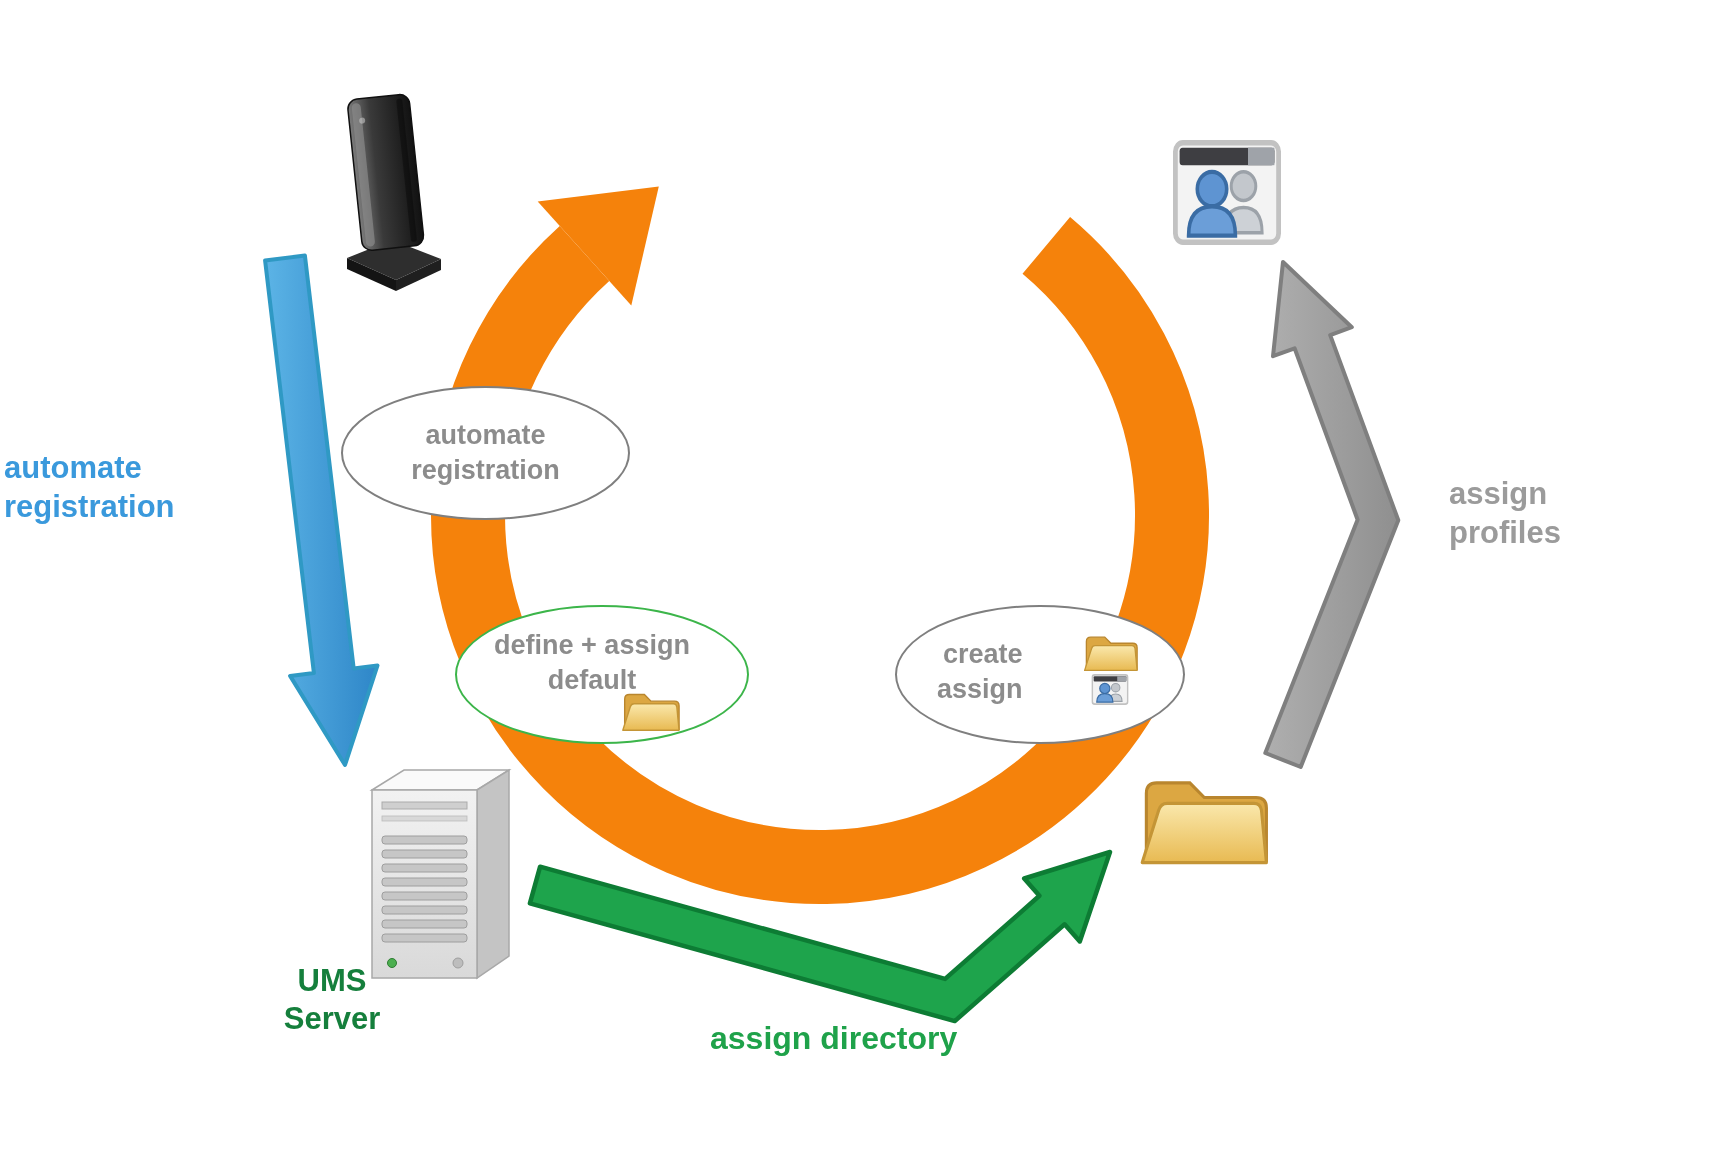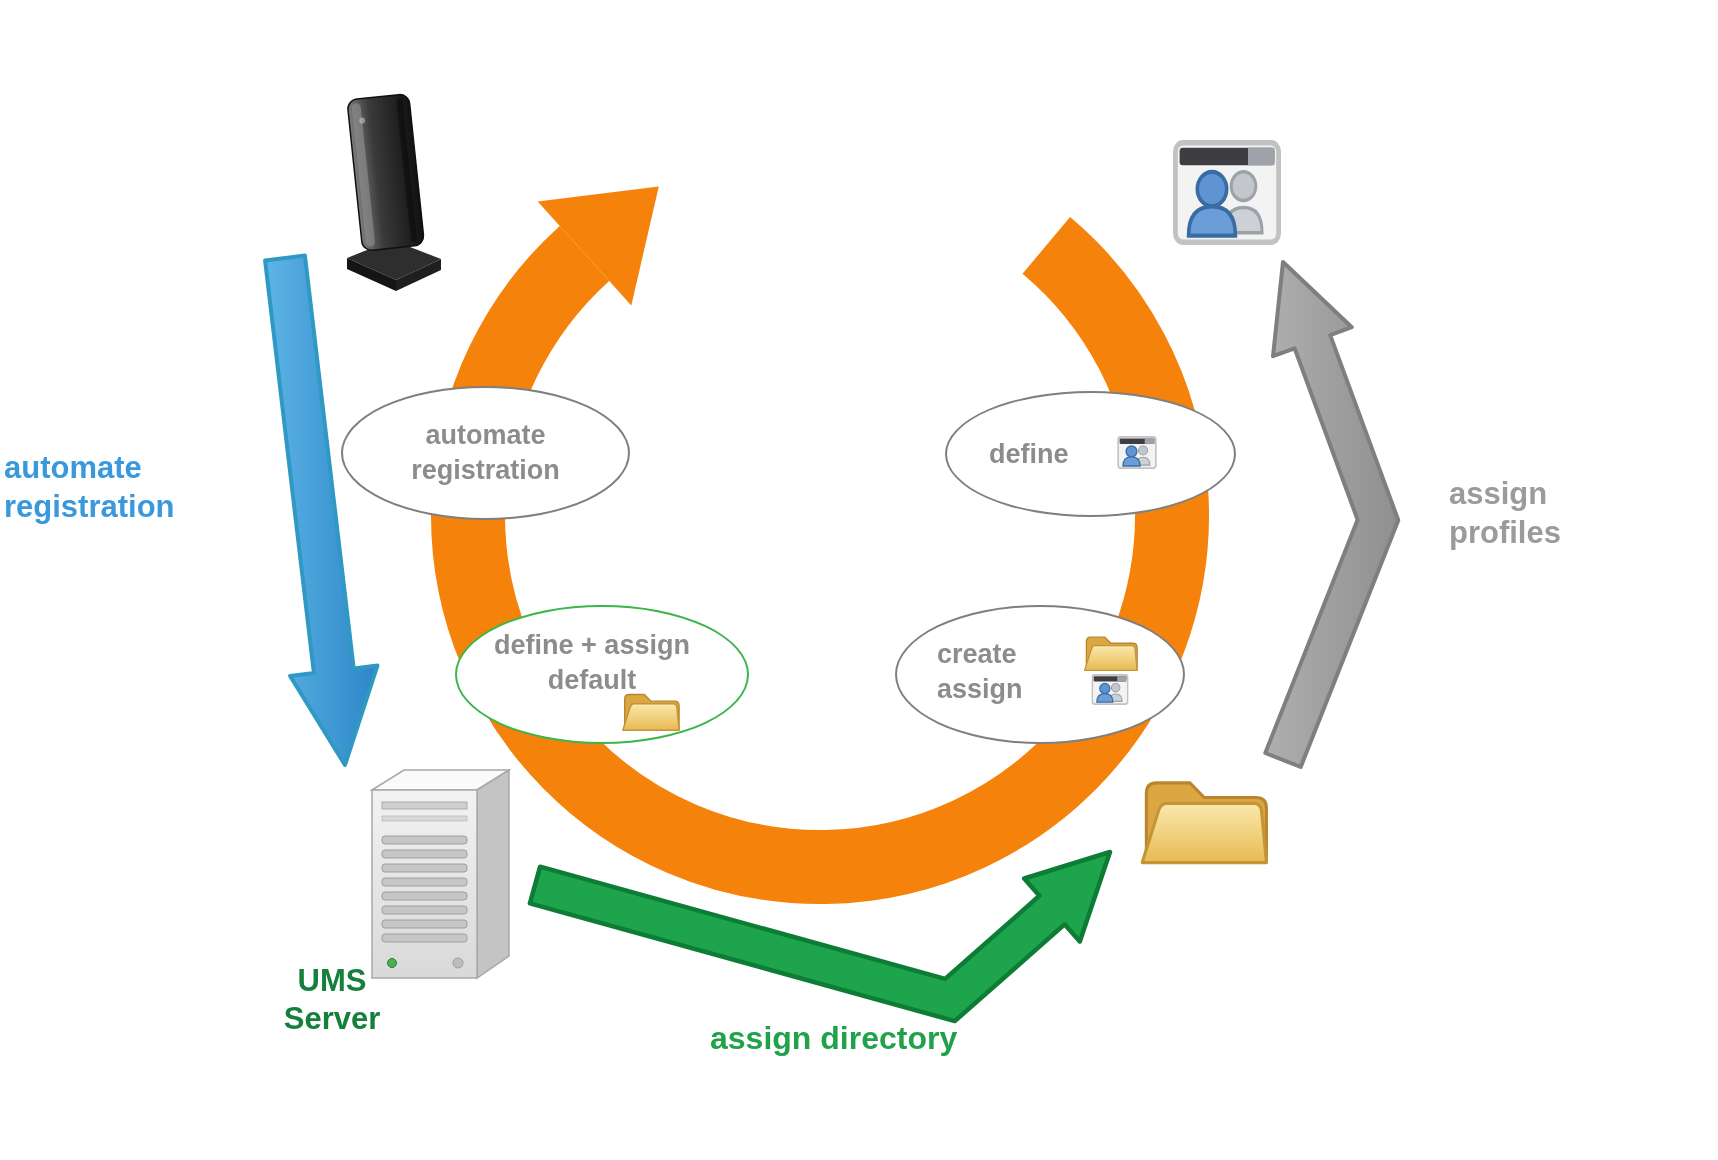--- a/index.html
+++ b/index.html
@@ -154,12 +154,6 @@
       </svg>
   </div>
 
-  <div class="bubble bubble-3">
-    <span class="abs b3-txt">define</span>
-    <svg class="abs b3-users" width="40" height="33" viewBox="0 0 36 30">
-        <use href="#sym-users"></use>
-      </svg>
-  </div>
 
   <div class="bubble bubble-4">
     <span class="abs b4-txt">create

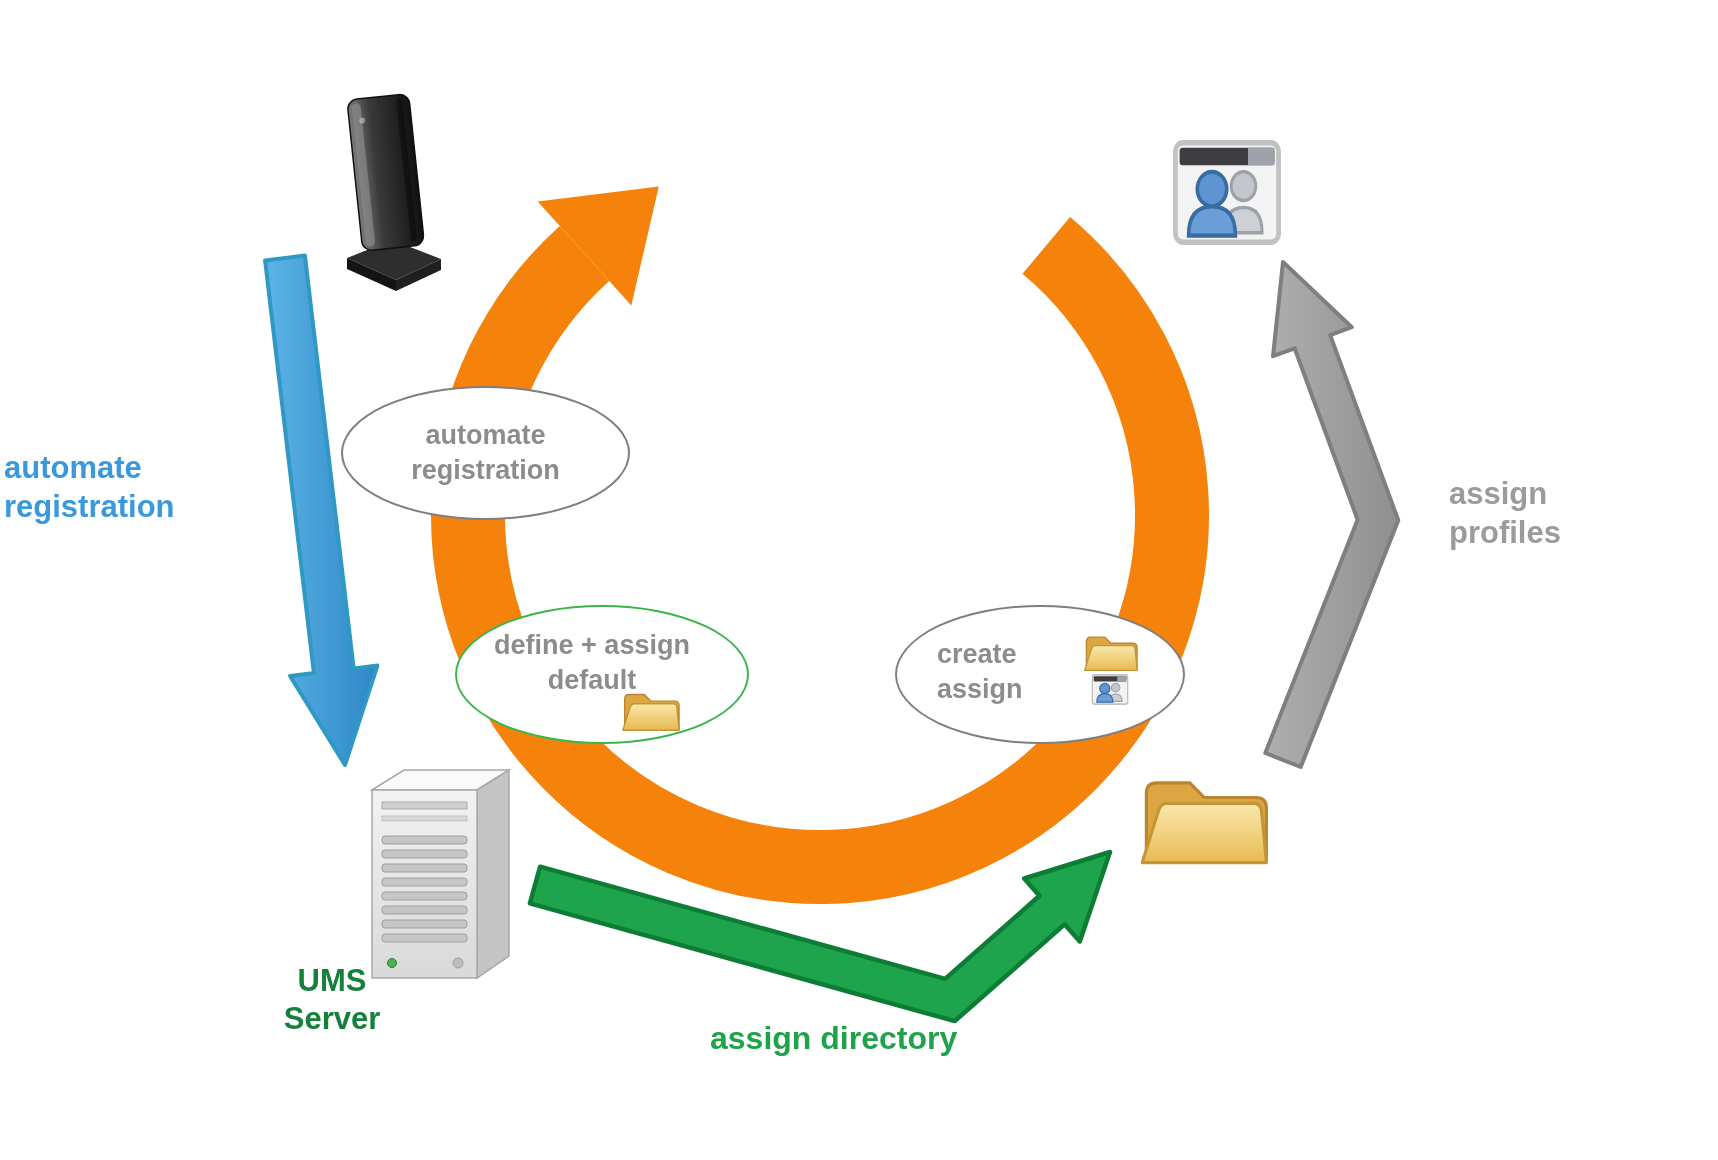--- a/index.html
+++ b/index.html
@@ -37,7 +37,7 @@
   .b2-folder { left: 163px; top: 80px; }
   .b3-txt { left: 42px; top: 44px; }
   .b3-users { left: 170px; top: 43px; }
-  .b4-txt { left: 40px; top: 30px; text-align: left; }
+  .b4-txt { left: 40px; top: 30px; text-align: right; }
   .b4-folder { left: 185px; top: 23px; }
   .b4-users { left: 194px; top: 67px; }
 

